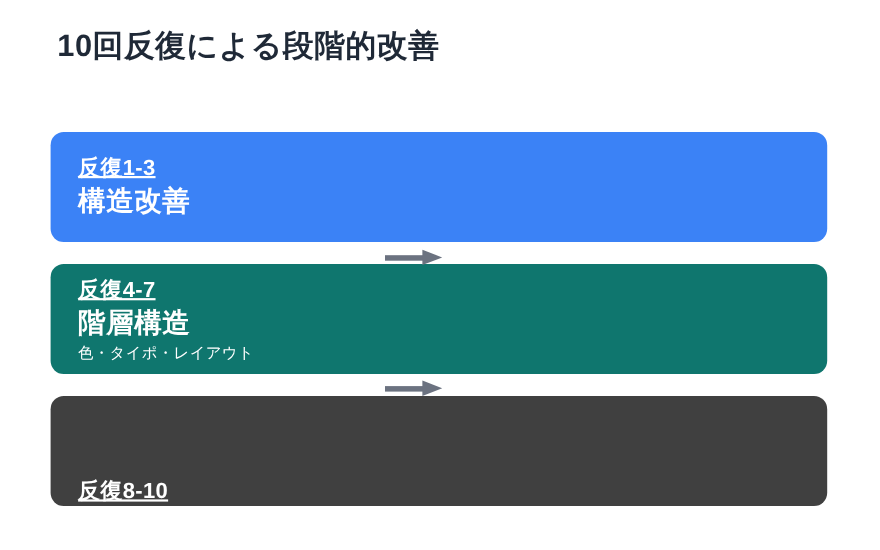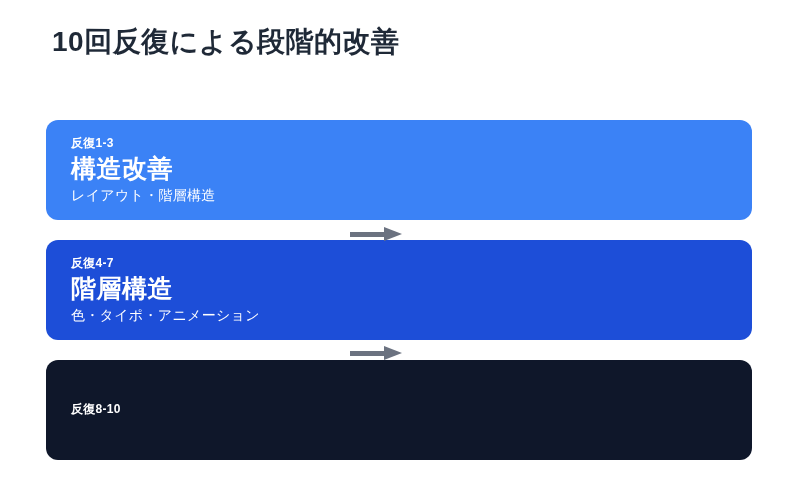--- a/index.html
+++ b/index.html
@@ -45,10 +45,11 @@
     padding-left: 25px;
   }
   .stage-label {
-    font-size: 12px;
+    font-size: 20px;
     font-weight: 600;
     line-height: 1.3;
     letter-spacing: 0.3px;
+    text-decoration: underline;
   }
   .stage-title {
     font-size: 25px;

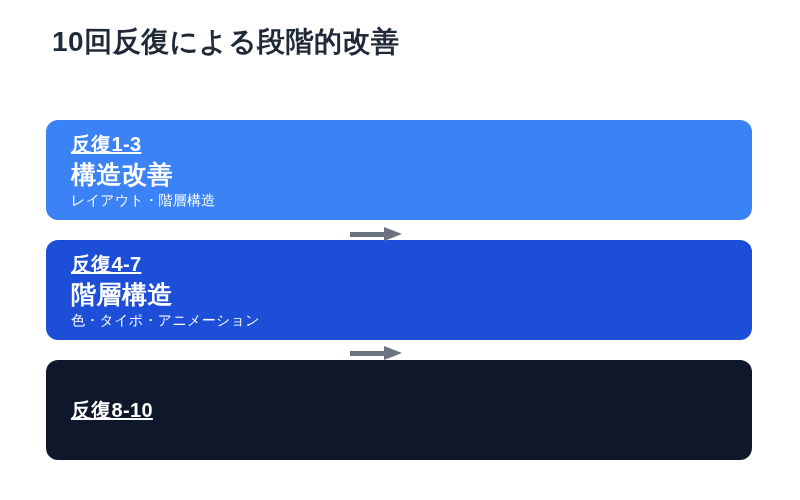--- a/index.html
+++ b/index.html
@@ -103,7 +103,6 @@
     <div class="stage" style="background-color: rgb(59, 130, 246);">
       <div class="stage-label">反復1-3</div>
       <div class="stage-title">構造改善</div>
-      <div class="stage-subtitle">レイアウト・階層構造</div>
     </div>
 
     <div class="stage" style="background-color: #1d4ed8;">

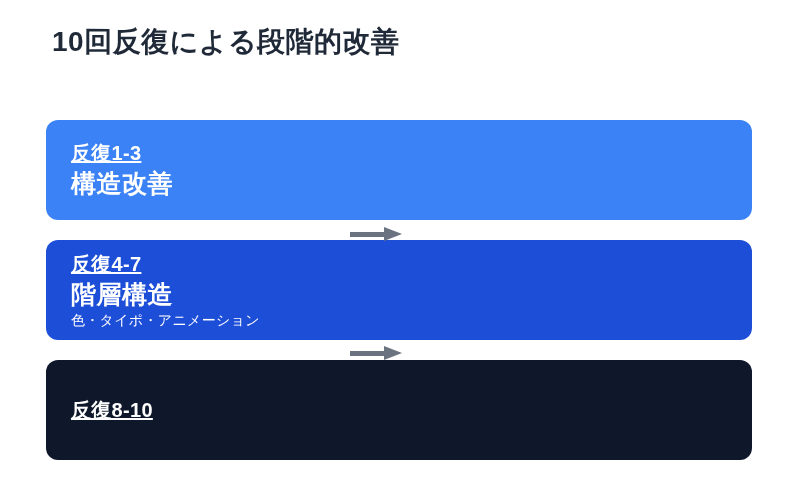--- a/index.html
+++ b/index.html
@@ -105,7 +105,7 @@
       <div class="stage-title">構造改善</div>
     </div>
 
-    <div class="stage" style="background-color: #1d4ed8;">
+    <div class="stage" style="background-color: #0f766e;">
       <div class="stage-label">反復4-7</div>
       <div class="stage-title">階層構造</div>
       <div class="stage-subtitle">色・タイポ・アニメーション</div>

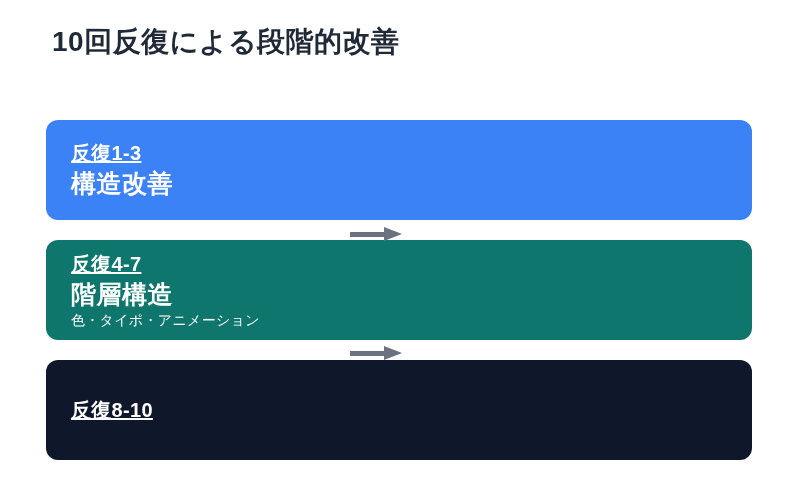--- a/index.html
+++ b/index.html
@@ -108,7 +108,7 @@
     <div class="stage" style="background-color: #0f766e;">
       <div class="stage-label">反復4-7</div>
       <div class="stage-title">階層構造</div>
-      <div class="stage-subtitle">色・タイポ・アニメーション</div>
+      <div class="stage-subtitle">色・タイポ・レイアウト</div>
     </div>
 
     <div class="stage" style="background-color: #0f172a;">

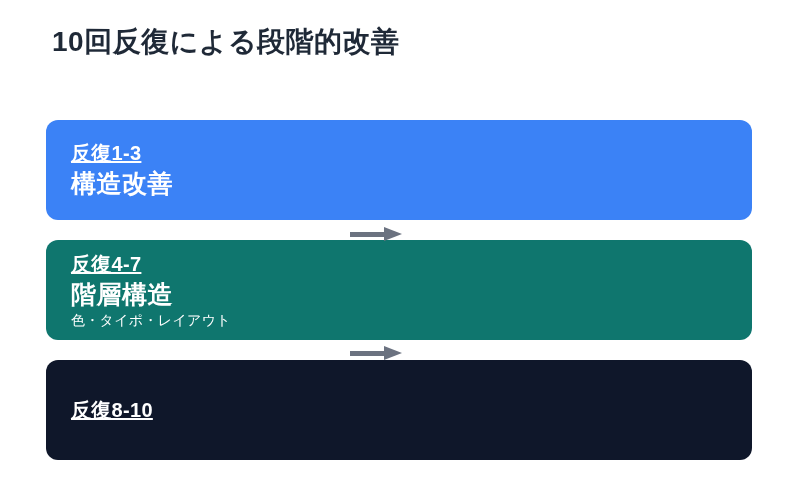--- a/index.html
+++ b/index.html
@@ -111,7 +111,7 @@
       <div class="stage-subtitle">色・タイポ・レイアウト</div>
     </div>
 
-    <div class="stage" style="background-color: #0f172a;">
+    <div class="stage" style="background-color: #404040; justify-content: flex-end;">
       <div class="stage-label">反復8-10</div>
     </div>
 

